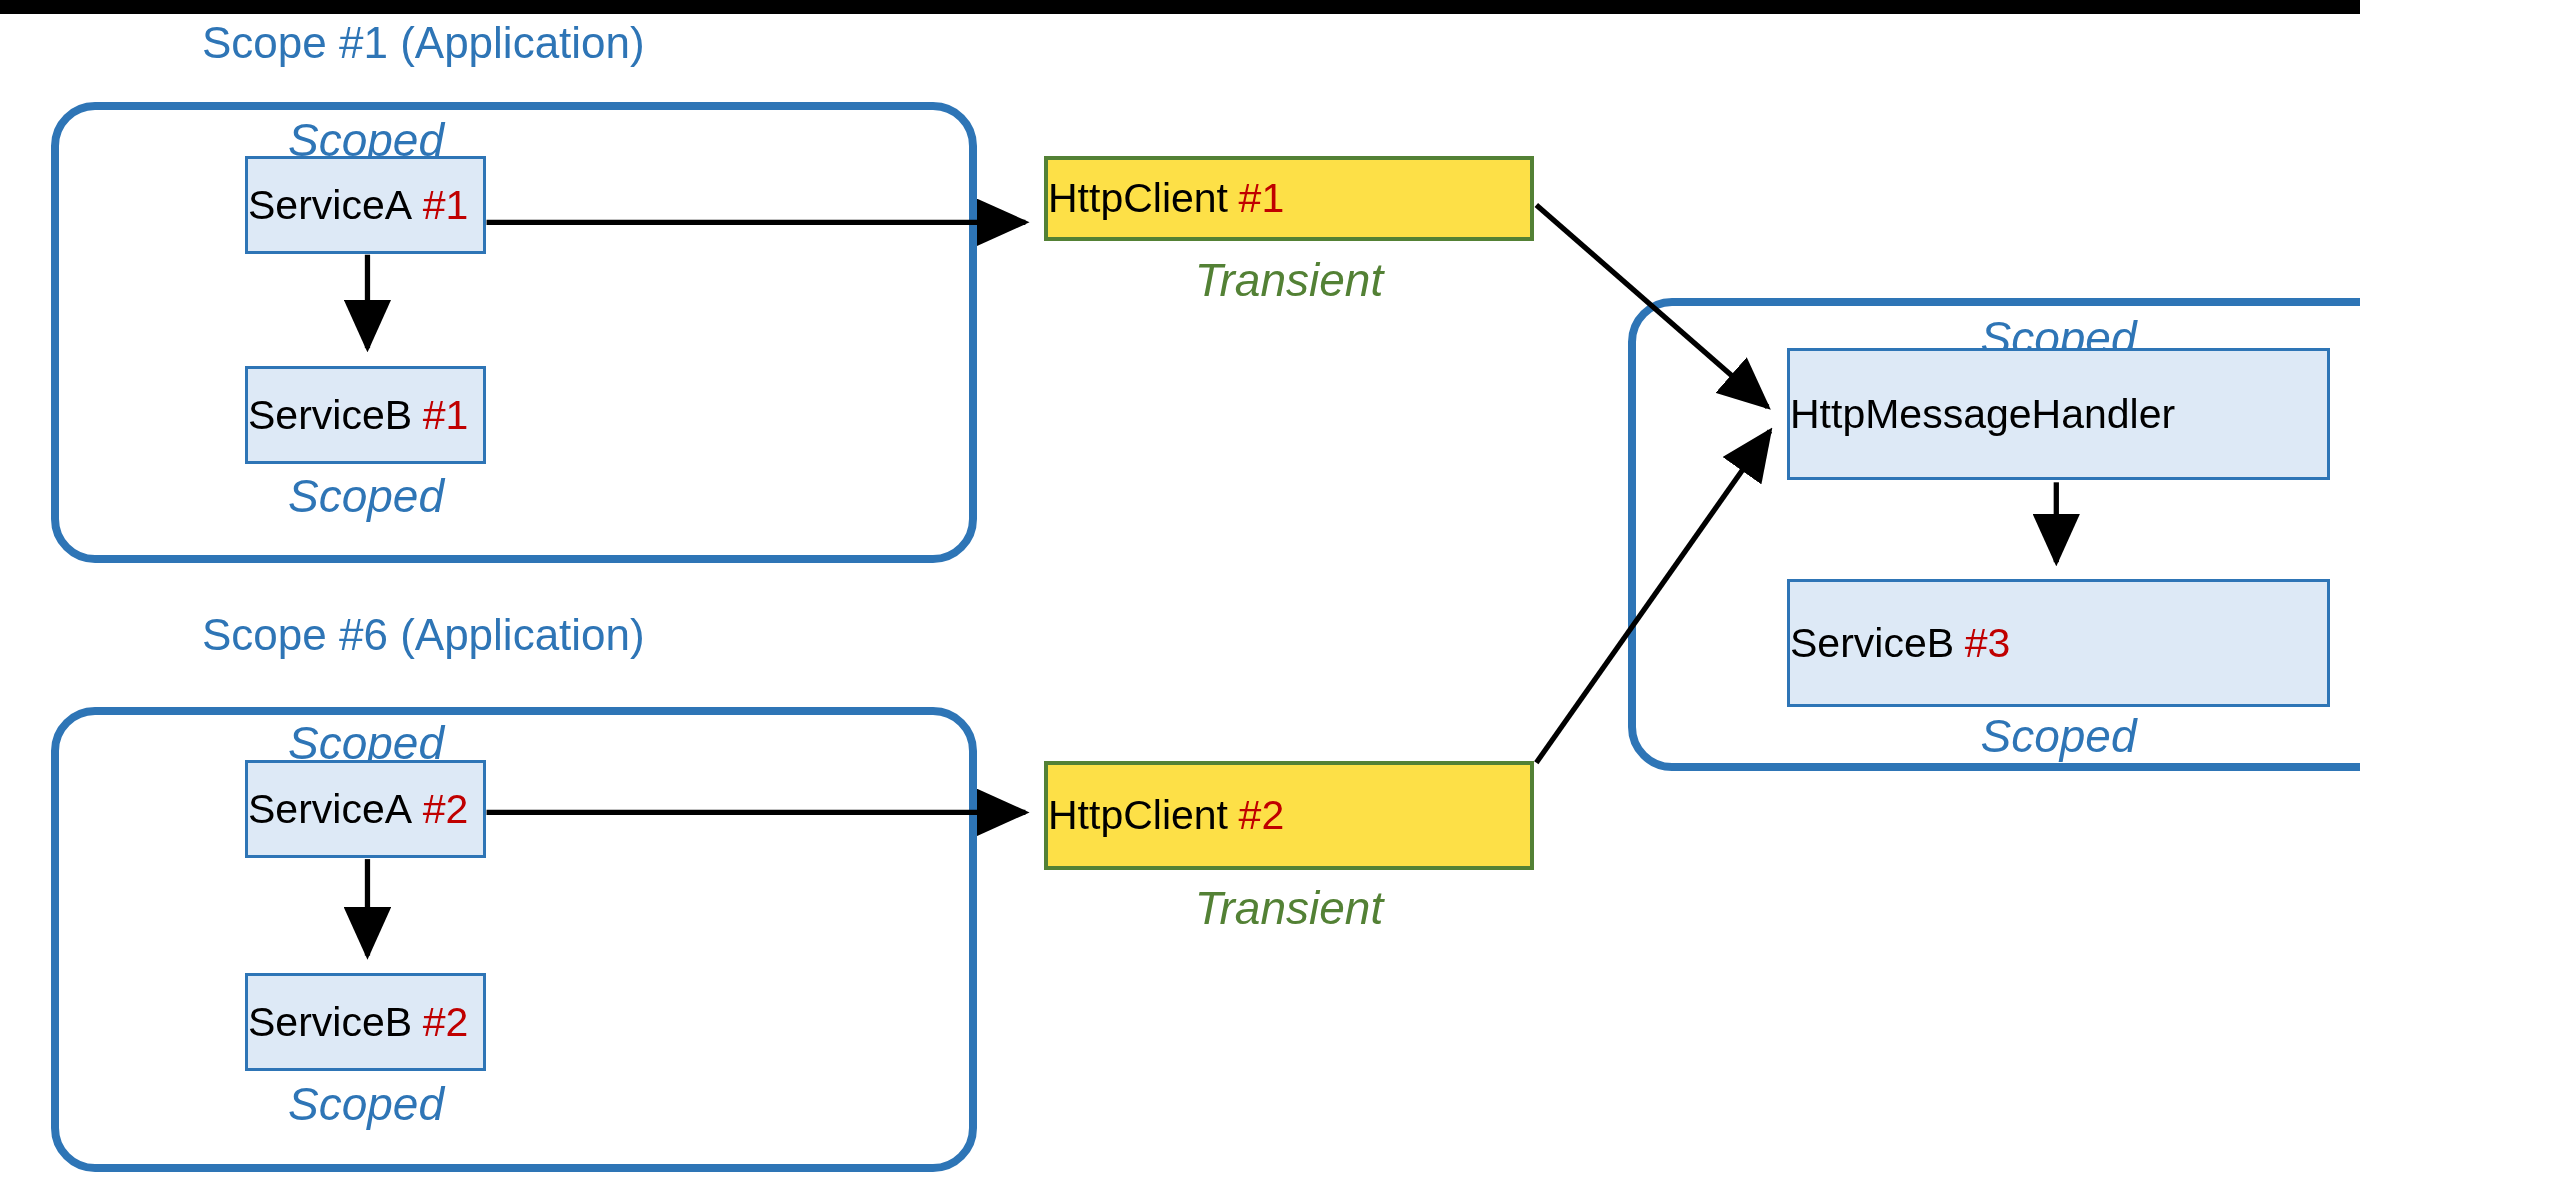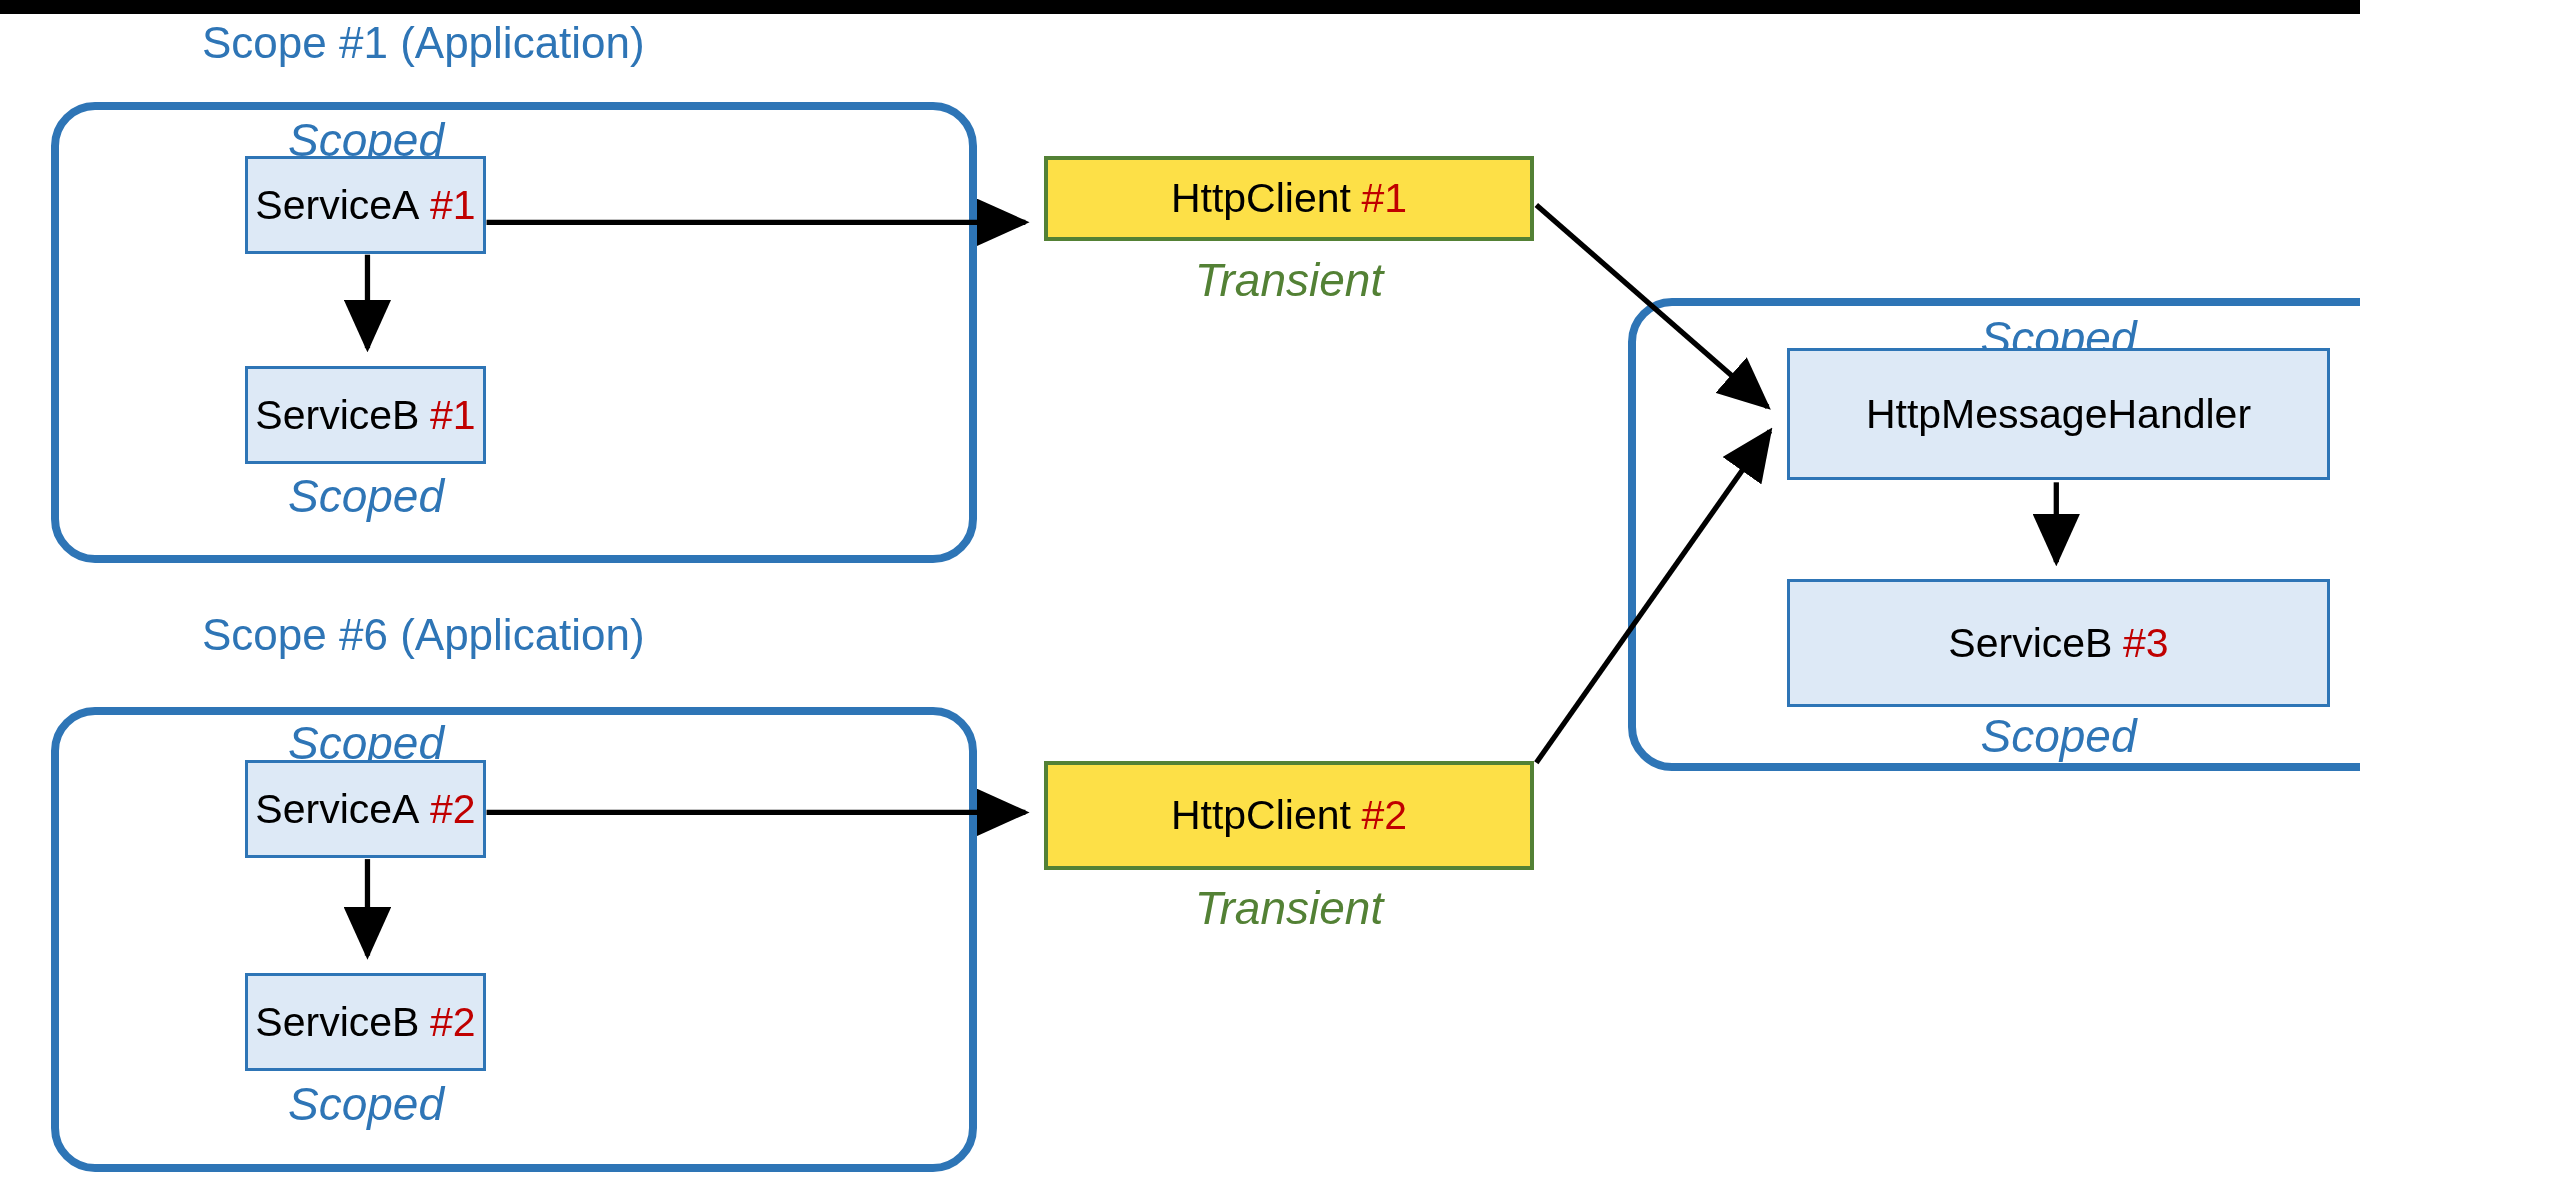--- a/index.html
+++ b/index.html
@@ -17,7 +17,7 @@
     box-sizing:border-box;
   }
   .node{
-    position:absolute;box-sizing:border-box;display:flex;align-items:center;justify-content:center;
+    position:absolute;box-sizing:border-box;display:flex;align-items:center;justify-content:flex-start;
     font-size:41px;font-family:"Liberation Sans", sans-serif;color:#000000;white-space:nowrap;
   }
   .node.blue{background:#dde9f6;border:3.8px solid #2e75b6;}

